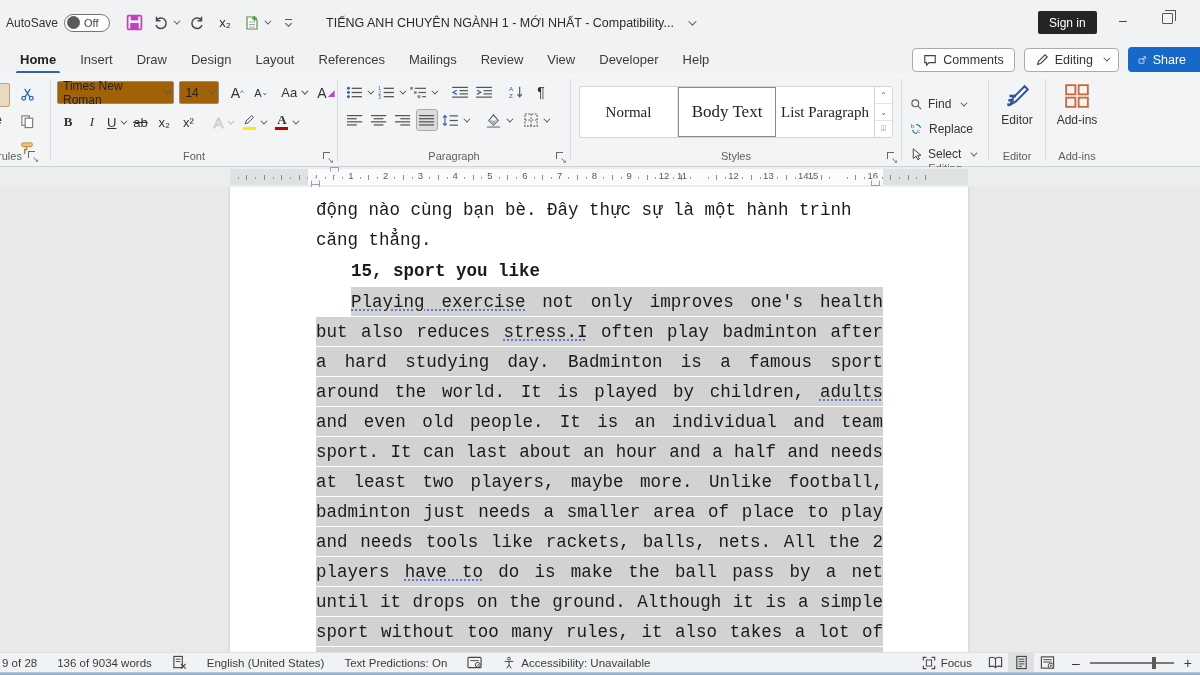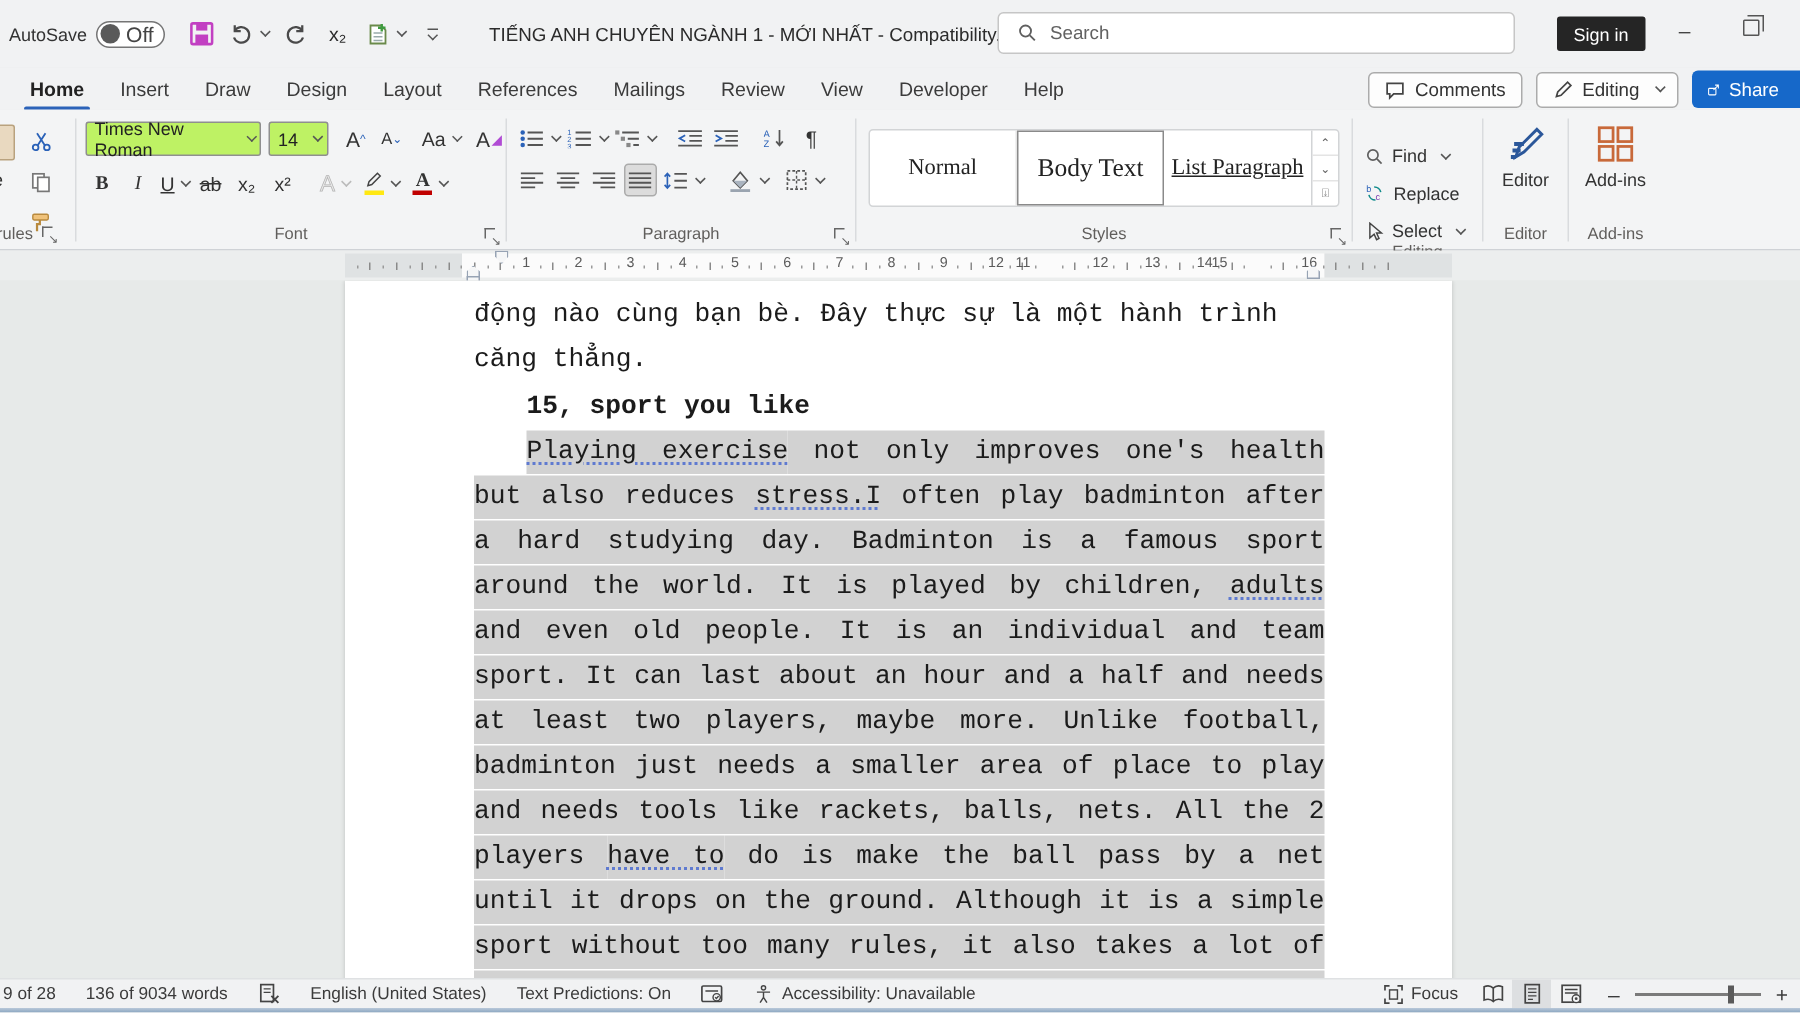--- a/index.html
+++ b/index.html
@@ -11,7 +11,7 @@
   .autosave { display:flex; align-items:center; gap:6px; margin-left:6px; font-size:12px; color:#333; }
   .toggle { width:46px; height:18px; border:1px solid #757575; border-radius:9px; background:#fff; display:flex; align-items:center; padding:1px 5px 1px 2px; gap:4px; }
   .knob { width:13px; height:13px; border-radius:50%; background:#5a5a5a; }
-  .toggle .state { font-size:14px; color:#444; }
+  .toggle .state { font-size:11px; color:#444; }
   .qat { display:flex; align-items:center; gap:4px; margin-left:12px; }
   .qat-btn { height:26px; min-width:24px; display:flex; align-items:center; justify-content:center; border-radius:4px; color:#444; font-size:14px; padding:0 3px; }
   .chev { display:inline-block; width:6px; height:6px; border-right:1.3px solid #555; border-bottom:1.3px solid #555; transform:rotate(45deg) translateY(-2px); margin-left:4px; }

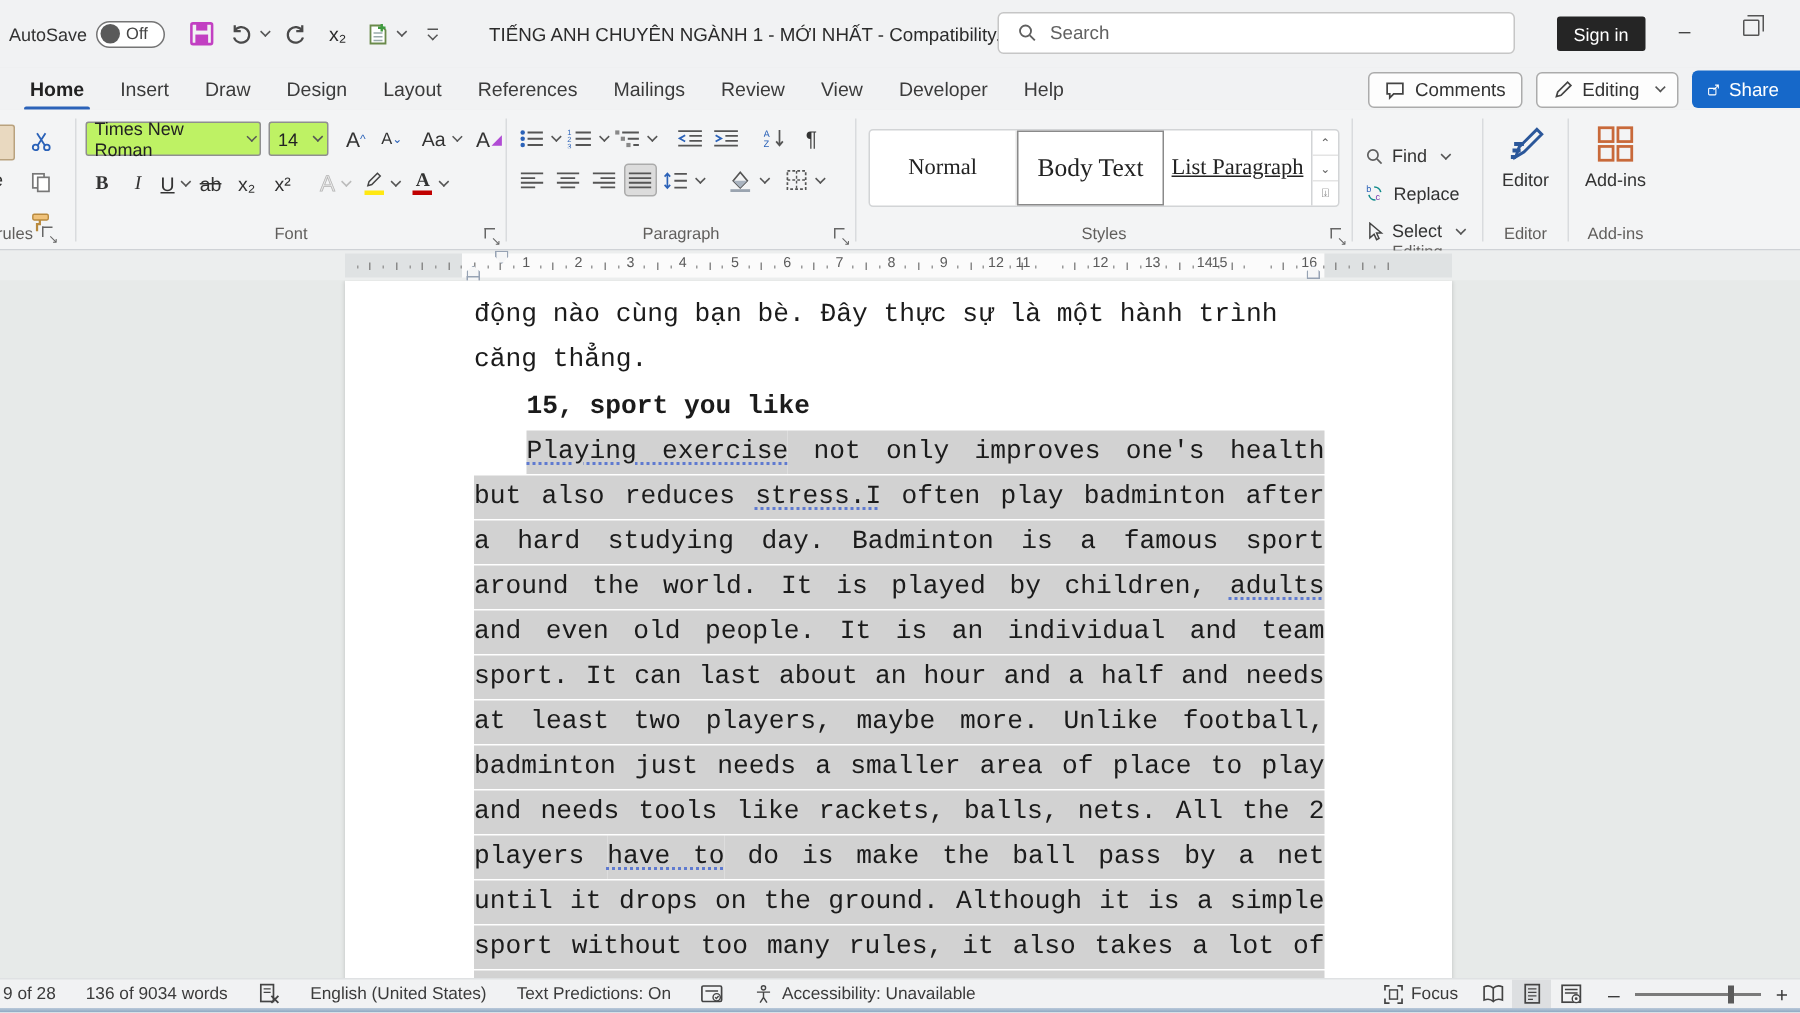--- a/index.html
+++ b/index.html
@@ -325,12 +325,6 @@
   <div class="doc-title">
     <span>TIẾNG ANH CHUYÊN NGÀNH 1 - MỚI NHẤT  -  Compatibility...</span>
     <span class="chev" style="margin-left:14px;"></span>
-  </div>
-  <div class="searchbox">
-    <svg width="14" height="14">
-        <use href="#i-magnifier"></use>
-      </svg>
-    <span>Search</span>
   </div>
   <div class="signin">Sign in</div>
   <div class="win-min">–</div>

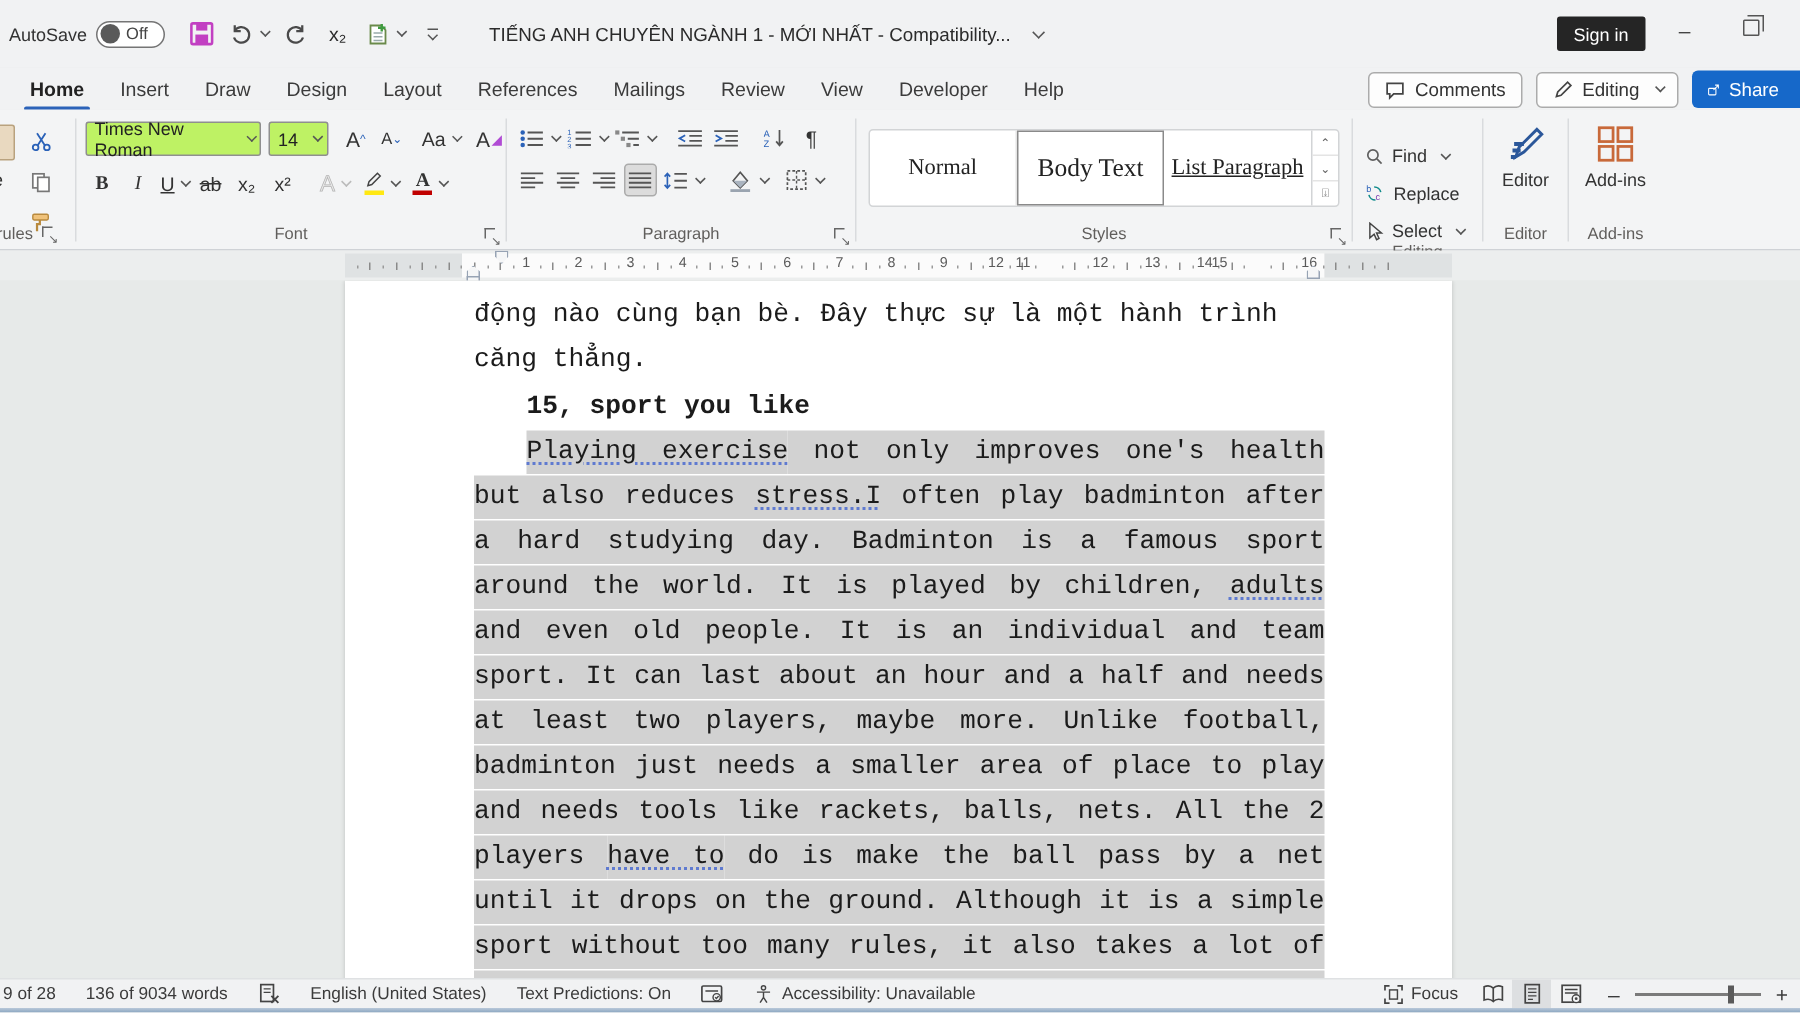--- a/index.html
+++ b/index.html
@@ -43,7 +43,7 @@
   .rrow { display:flex; align-items:center; gap:2px; }
   .ibtn { min-width:22px; height:22px; display:flex; align-items:center; justify-content:center; border-radius:3px; color:#333; font-size:13px; padding:0 2px; }
   .ibtn.active { background:#dcdcdc; border:1px solid #ababab; }
-  .combo { background:#bef264; border:1px solid #8f8f8f; border-radius:2px; height:23px; display:flex; align-items:center; justify-content:space-between; font-size:12px; color:#222; padding:0 5px; }
+  .combo { background:#a16207; border:1px solid #8f8f8f; border-radius:2px; height:23px; display:flex; align-items:center; justify-content:space-between; font-size:12px; color:#222; padding:0 5px; }
   .dim { color:#b5b5b5 !important; }
   .colorbar { display:block; width:13px; height:3.5px; margin-top:1px; }
   .serifb { font-family:"Liberation Serif", serif; font-weight:bold; }

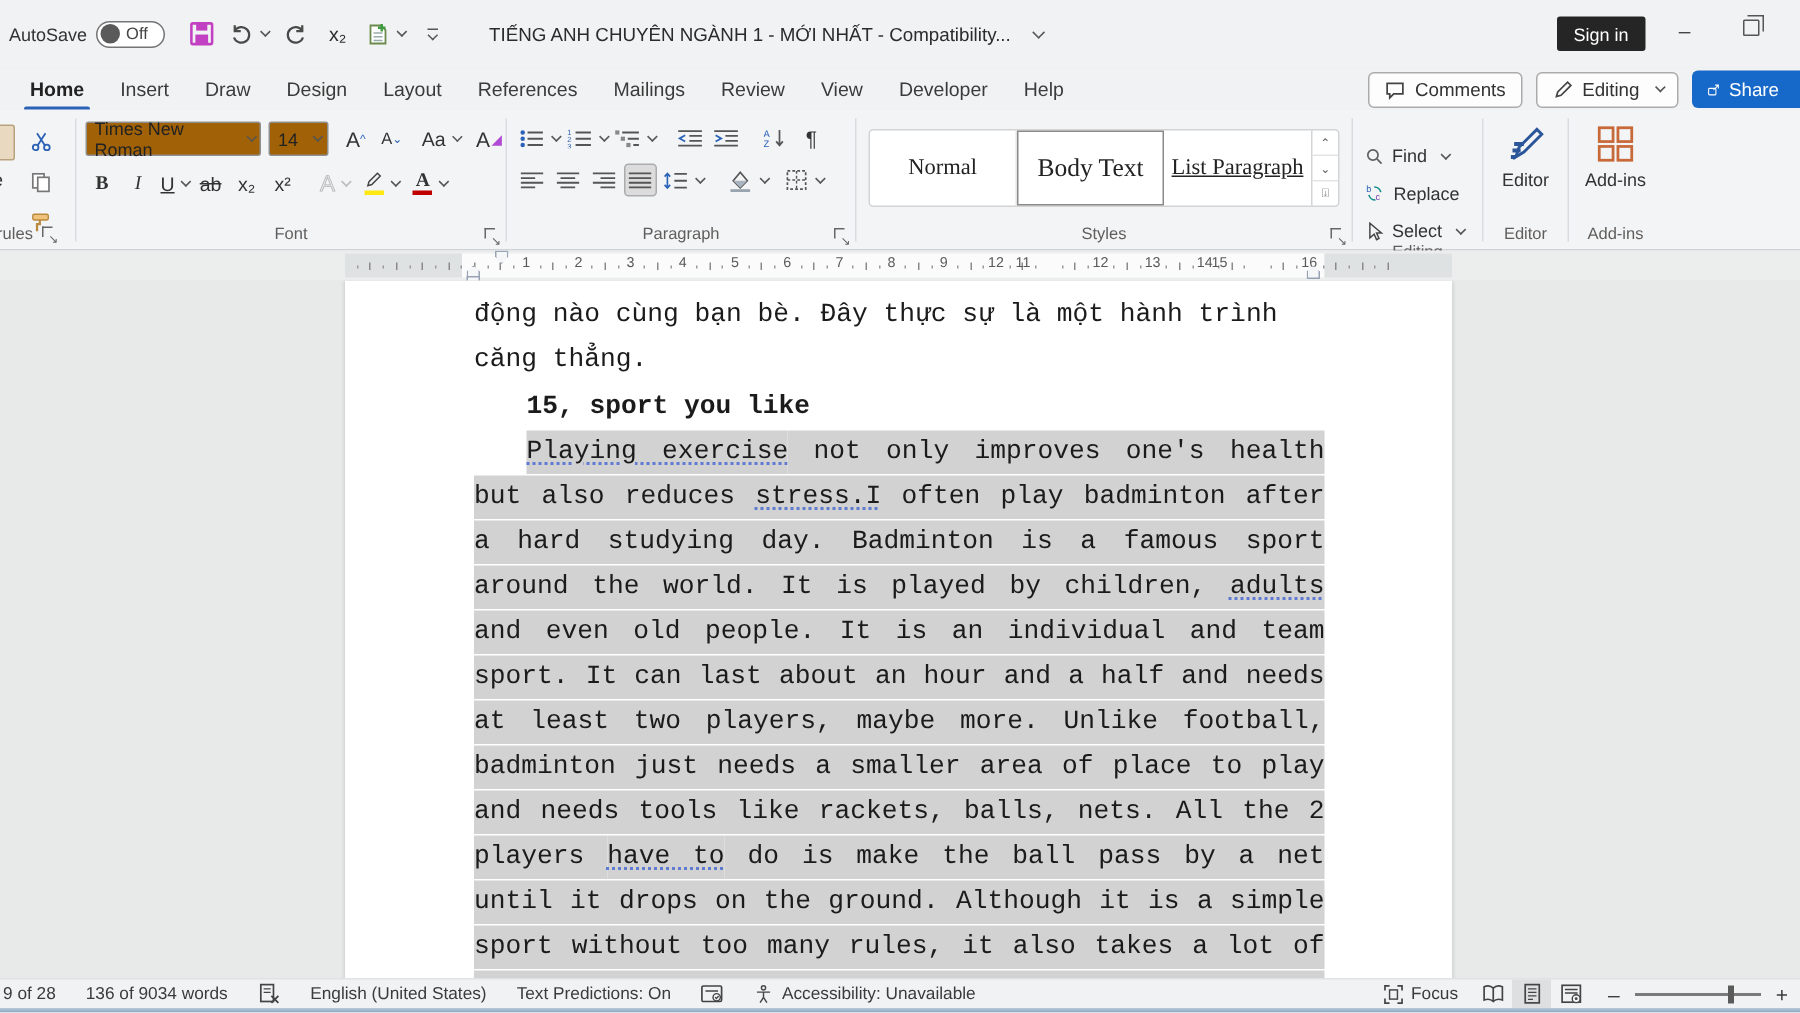--- a/index.html
+++ b/index.html
@@ -564,7 +564,7 @@
       <div class="gallery">
         <div class="style-cell">Normal</div>
         <div class="style-cell selected">Body Text</div>
-        <div class="style-cell" style="border-right:none;text-decoration:underline;">List Paragraph</div>
+        <div class="style-cell" style="border-right:none;">List Paragraph</div>
         <div class="gal-col">
           <div>⌃</div>
           <div>⌄</div>

